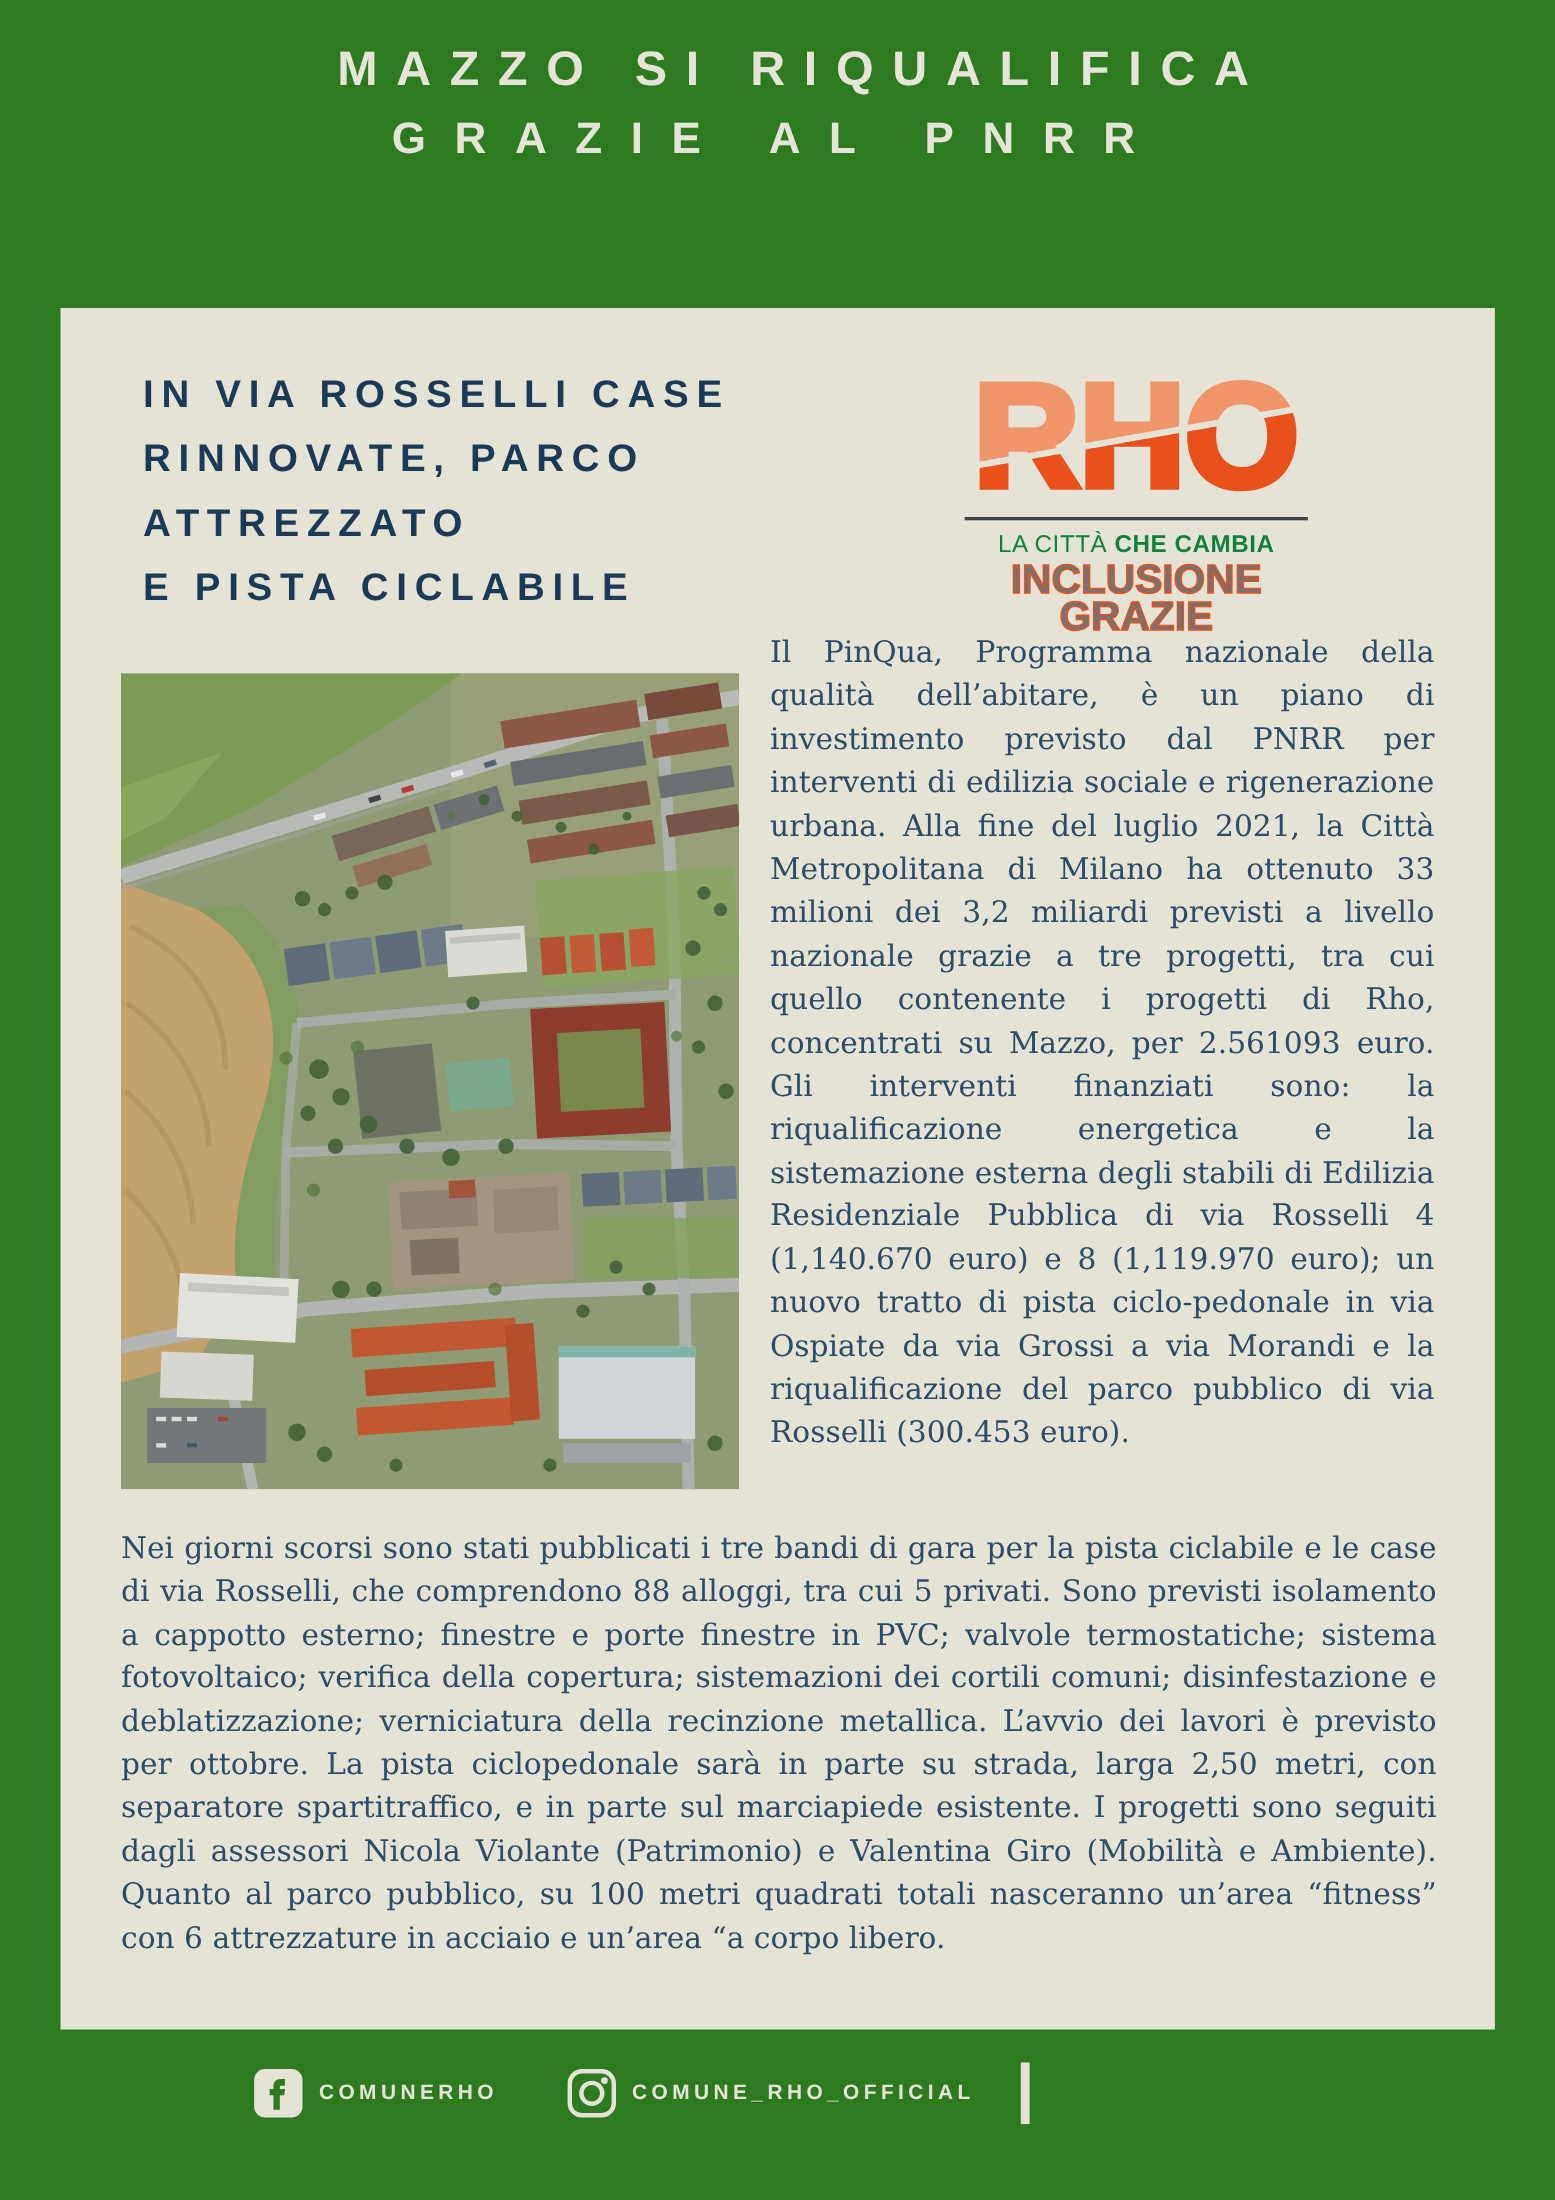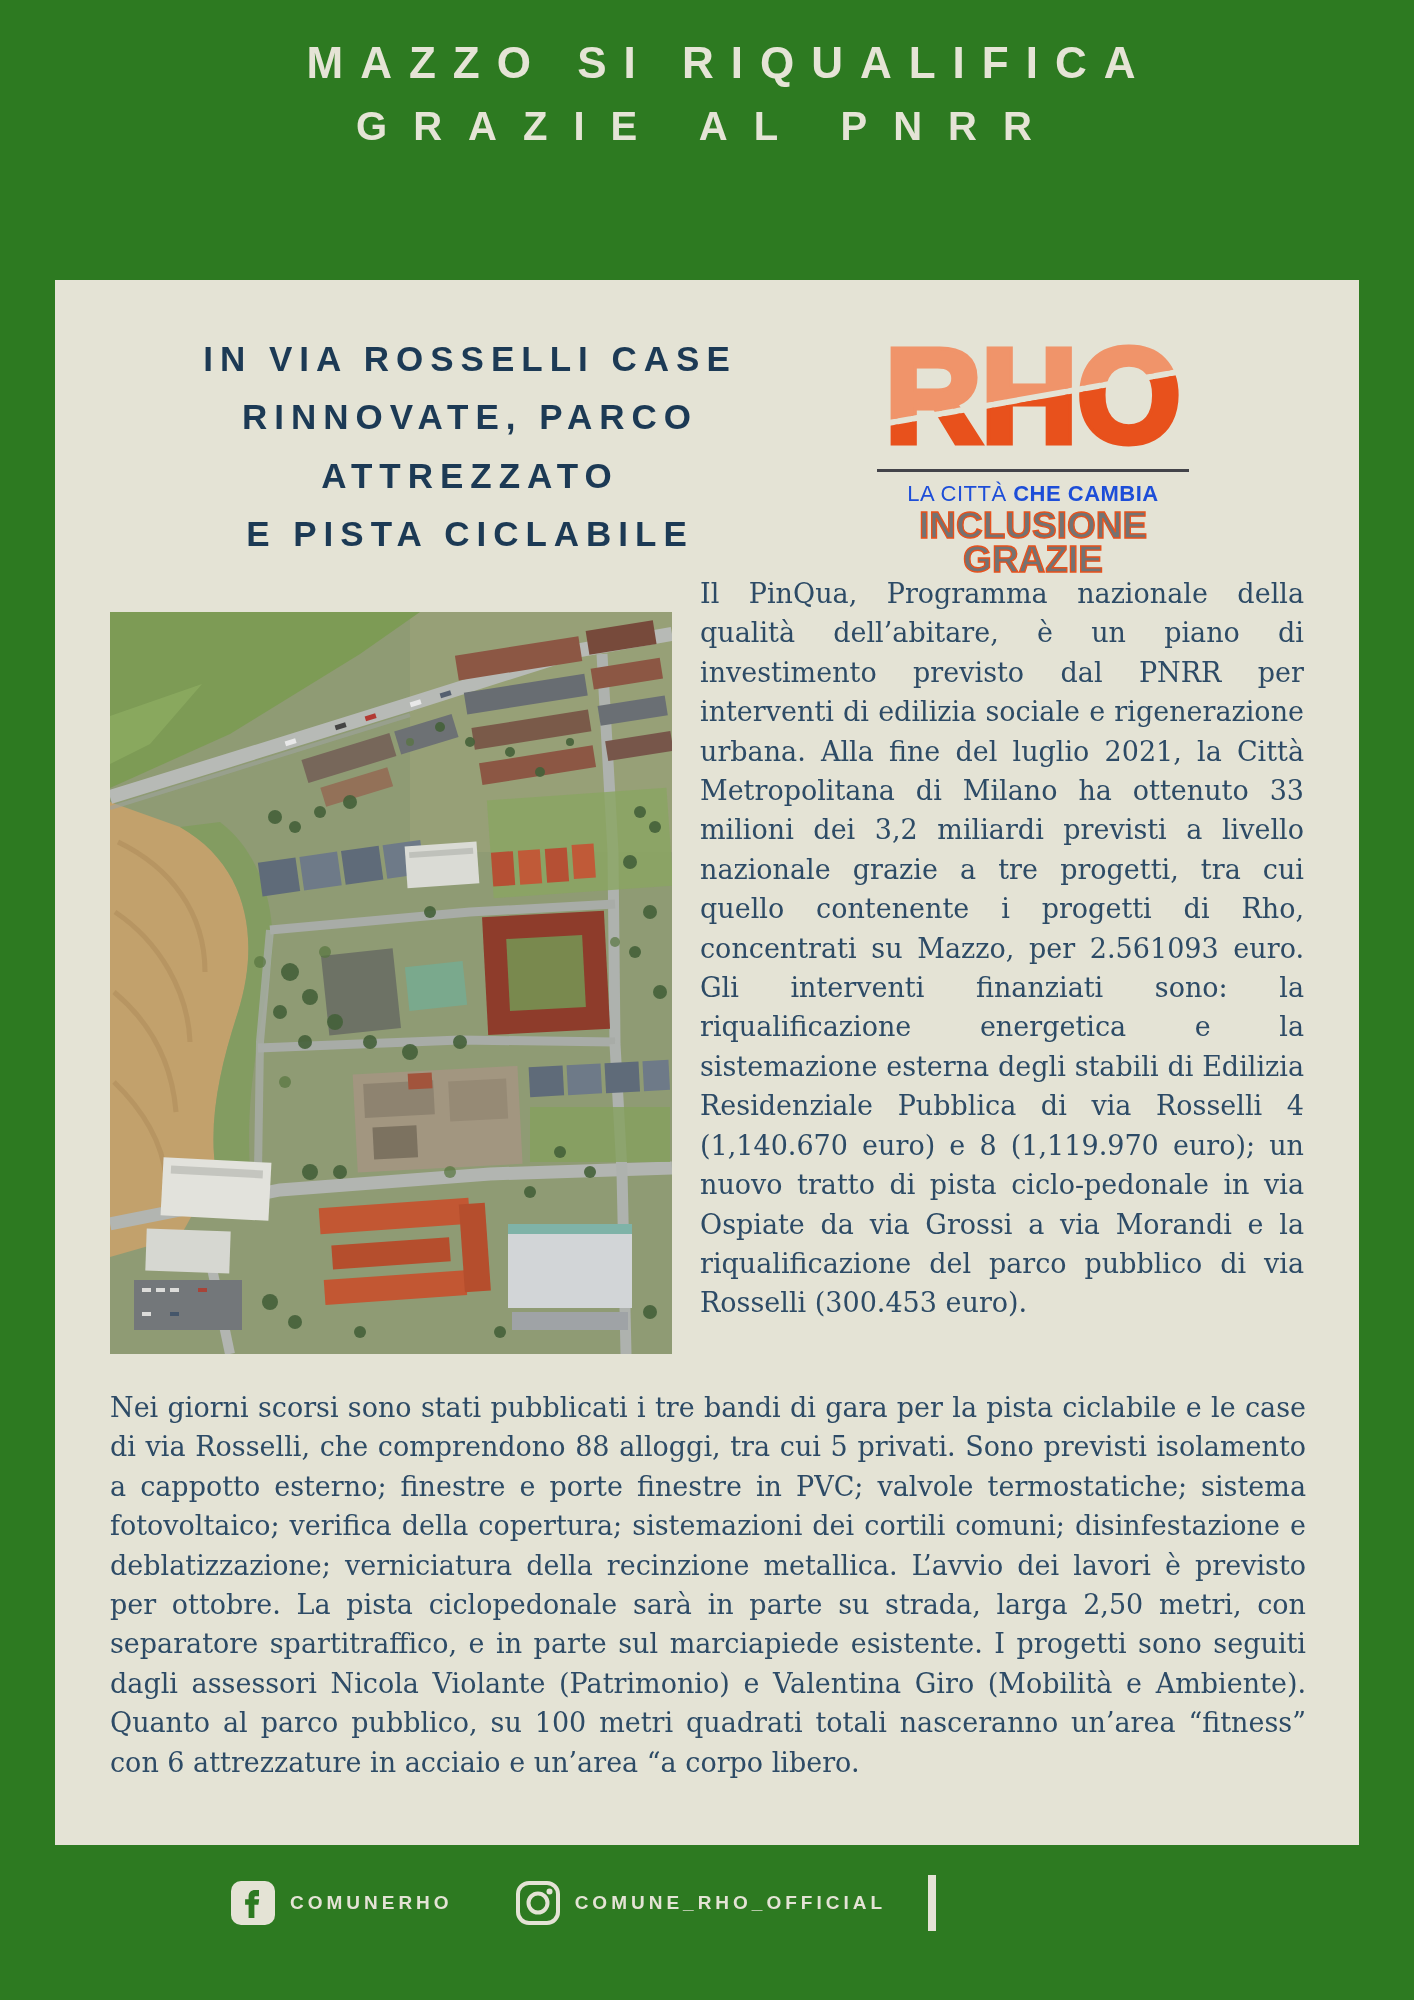--- a/index.html
+++ b/index.html
@@ -17,7 +17,7 @@
   .panel { position:absolute; left:55px; top:280px; width:1304px; height:1565px;
            background:#e4e3d5; }
 
-  .subtitle { position:absolute; left:75px; top:50px; width:680px; text-align:center;
+  .subtitle { position:absolute; left:75px; top:50px; width:680px; 
               color:#1c3a55; font-size:35px; font-weight:bold; letter-spacing:7px;
               line-height:1.67; }
 

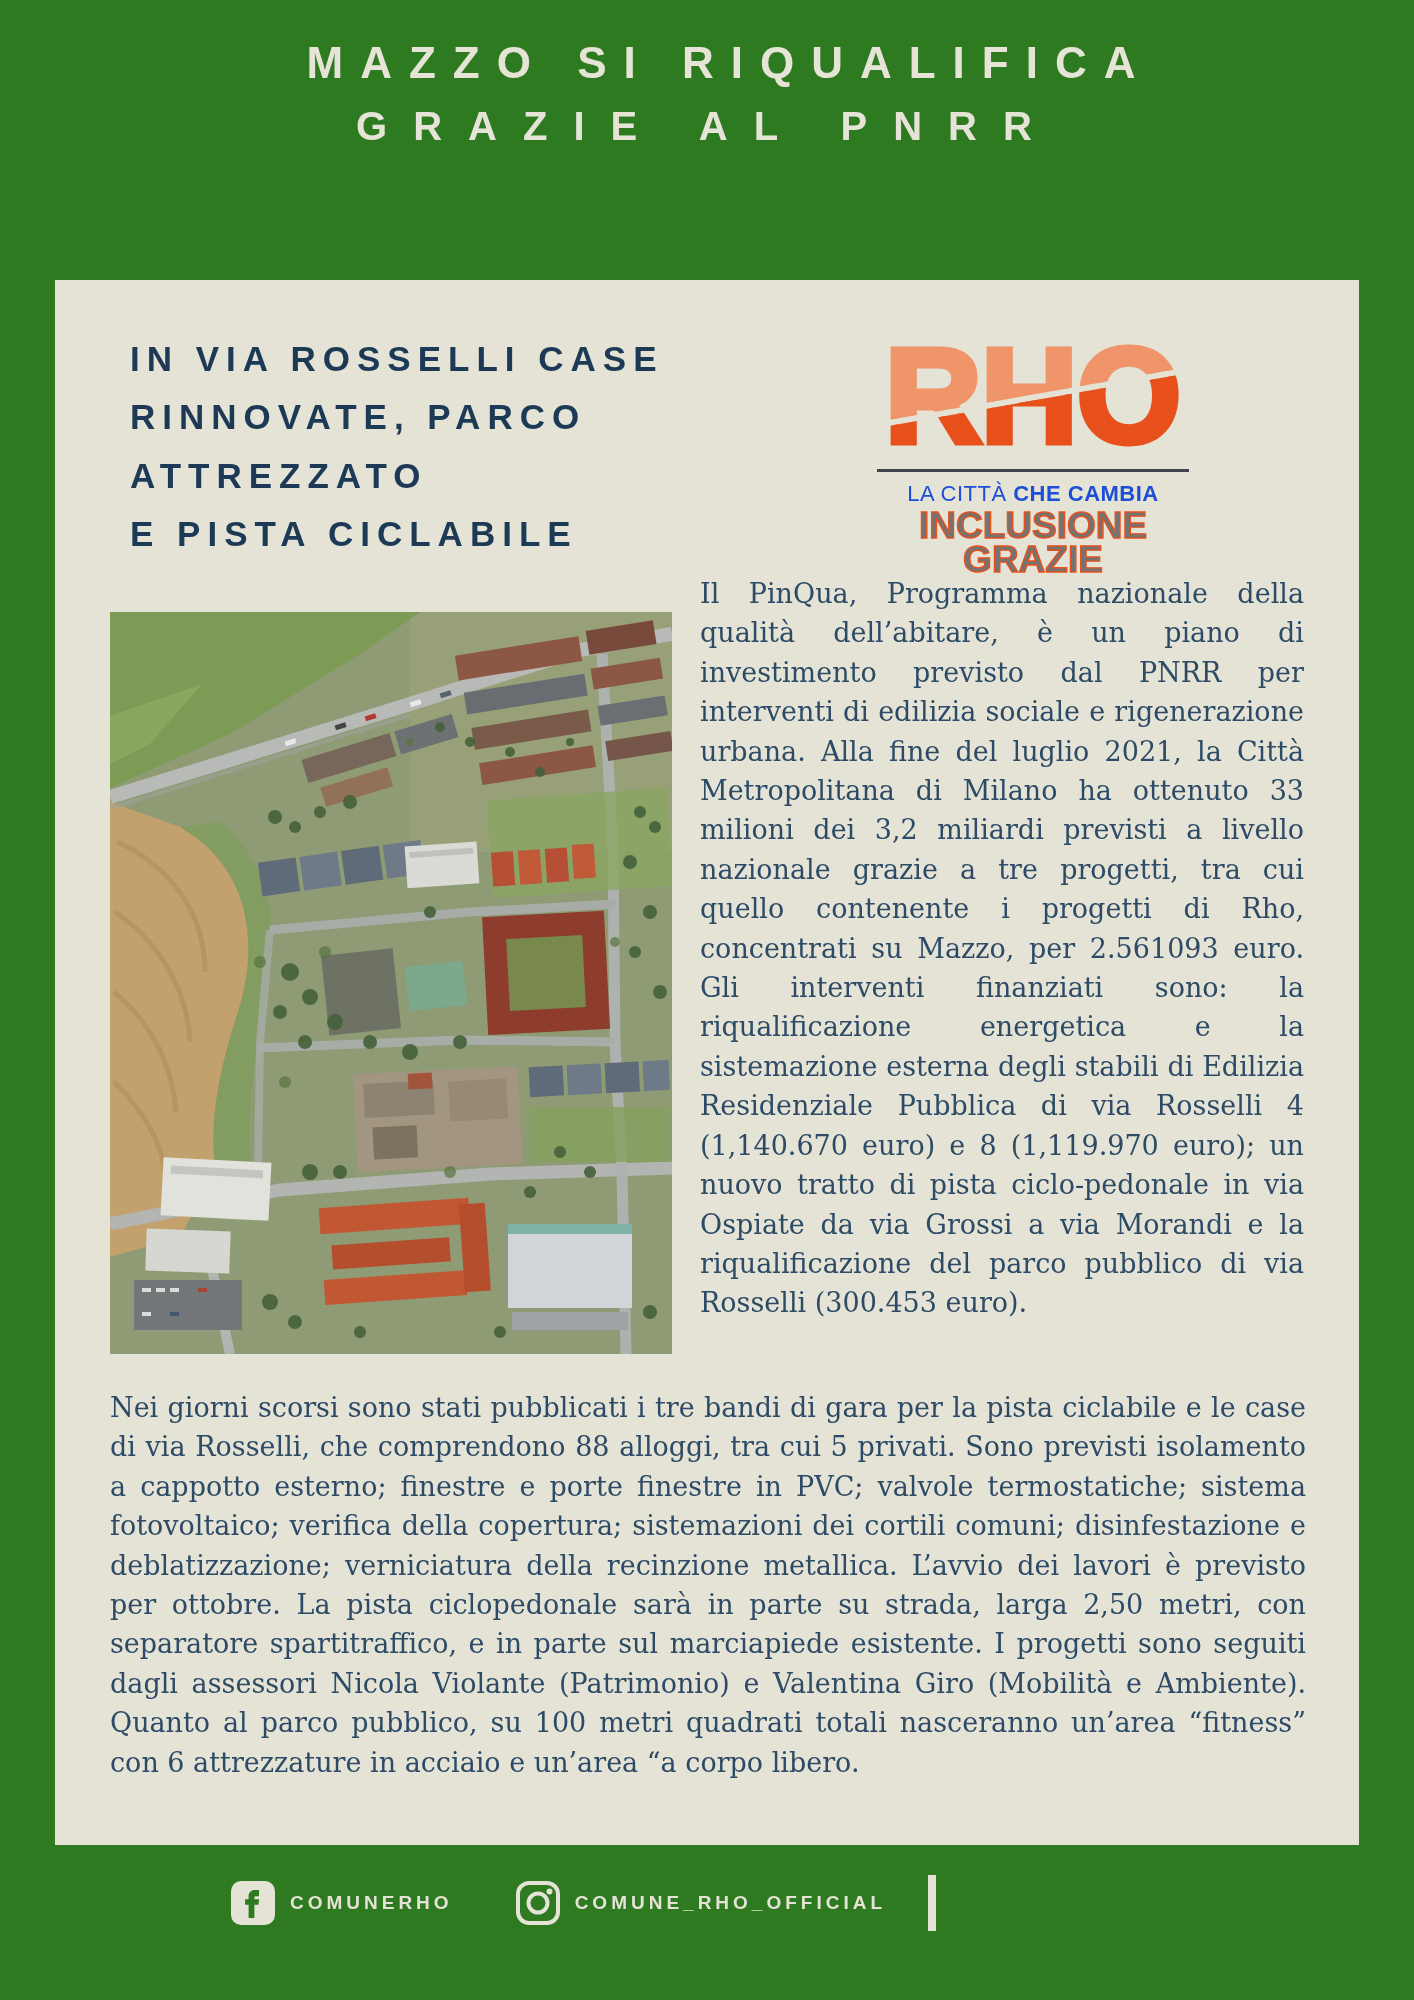--- a/index.html
+++ b/index.html
@@ -24,7 +24,7 @@
   
   .logo { position:absolute; left:822px; top:55px; width:312px; text-align:center; }
   .logo-rule { height:3px; background:#43444a; margin-top:8px; }
-  .logo-tagline { margin-top:9px; font-size:22px; color:#1d4ed8; letter-spacing:0.5px; white-space:nowrap; }
+  .logo-tagline { margin-top:9px; font-size:22px; color:#15803d; letter-spacing:0.5px; white-space:nowrap; }
   .logo-tagline .reg { font-weight:normal; }
   .logo-tagline .bold { font-weight:bold; }
   .logo-program { margin-top:2px; color:#737373; font-weight:bold; font-size:37px;

